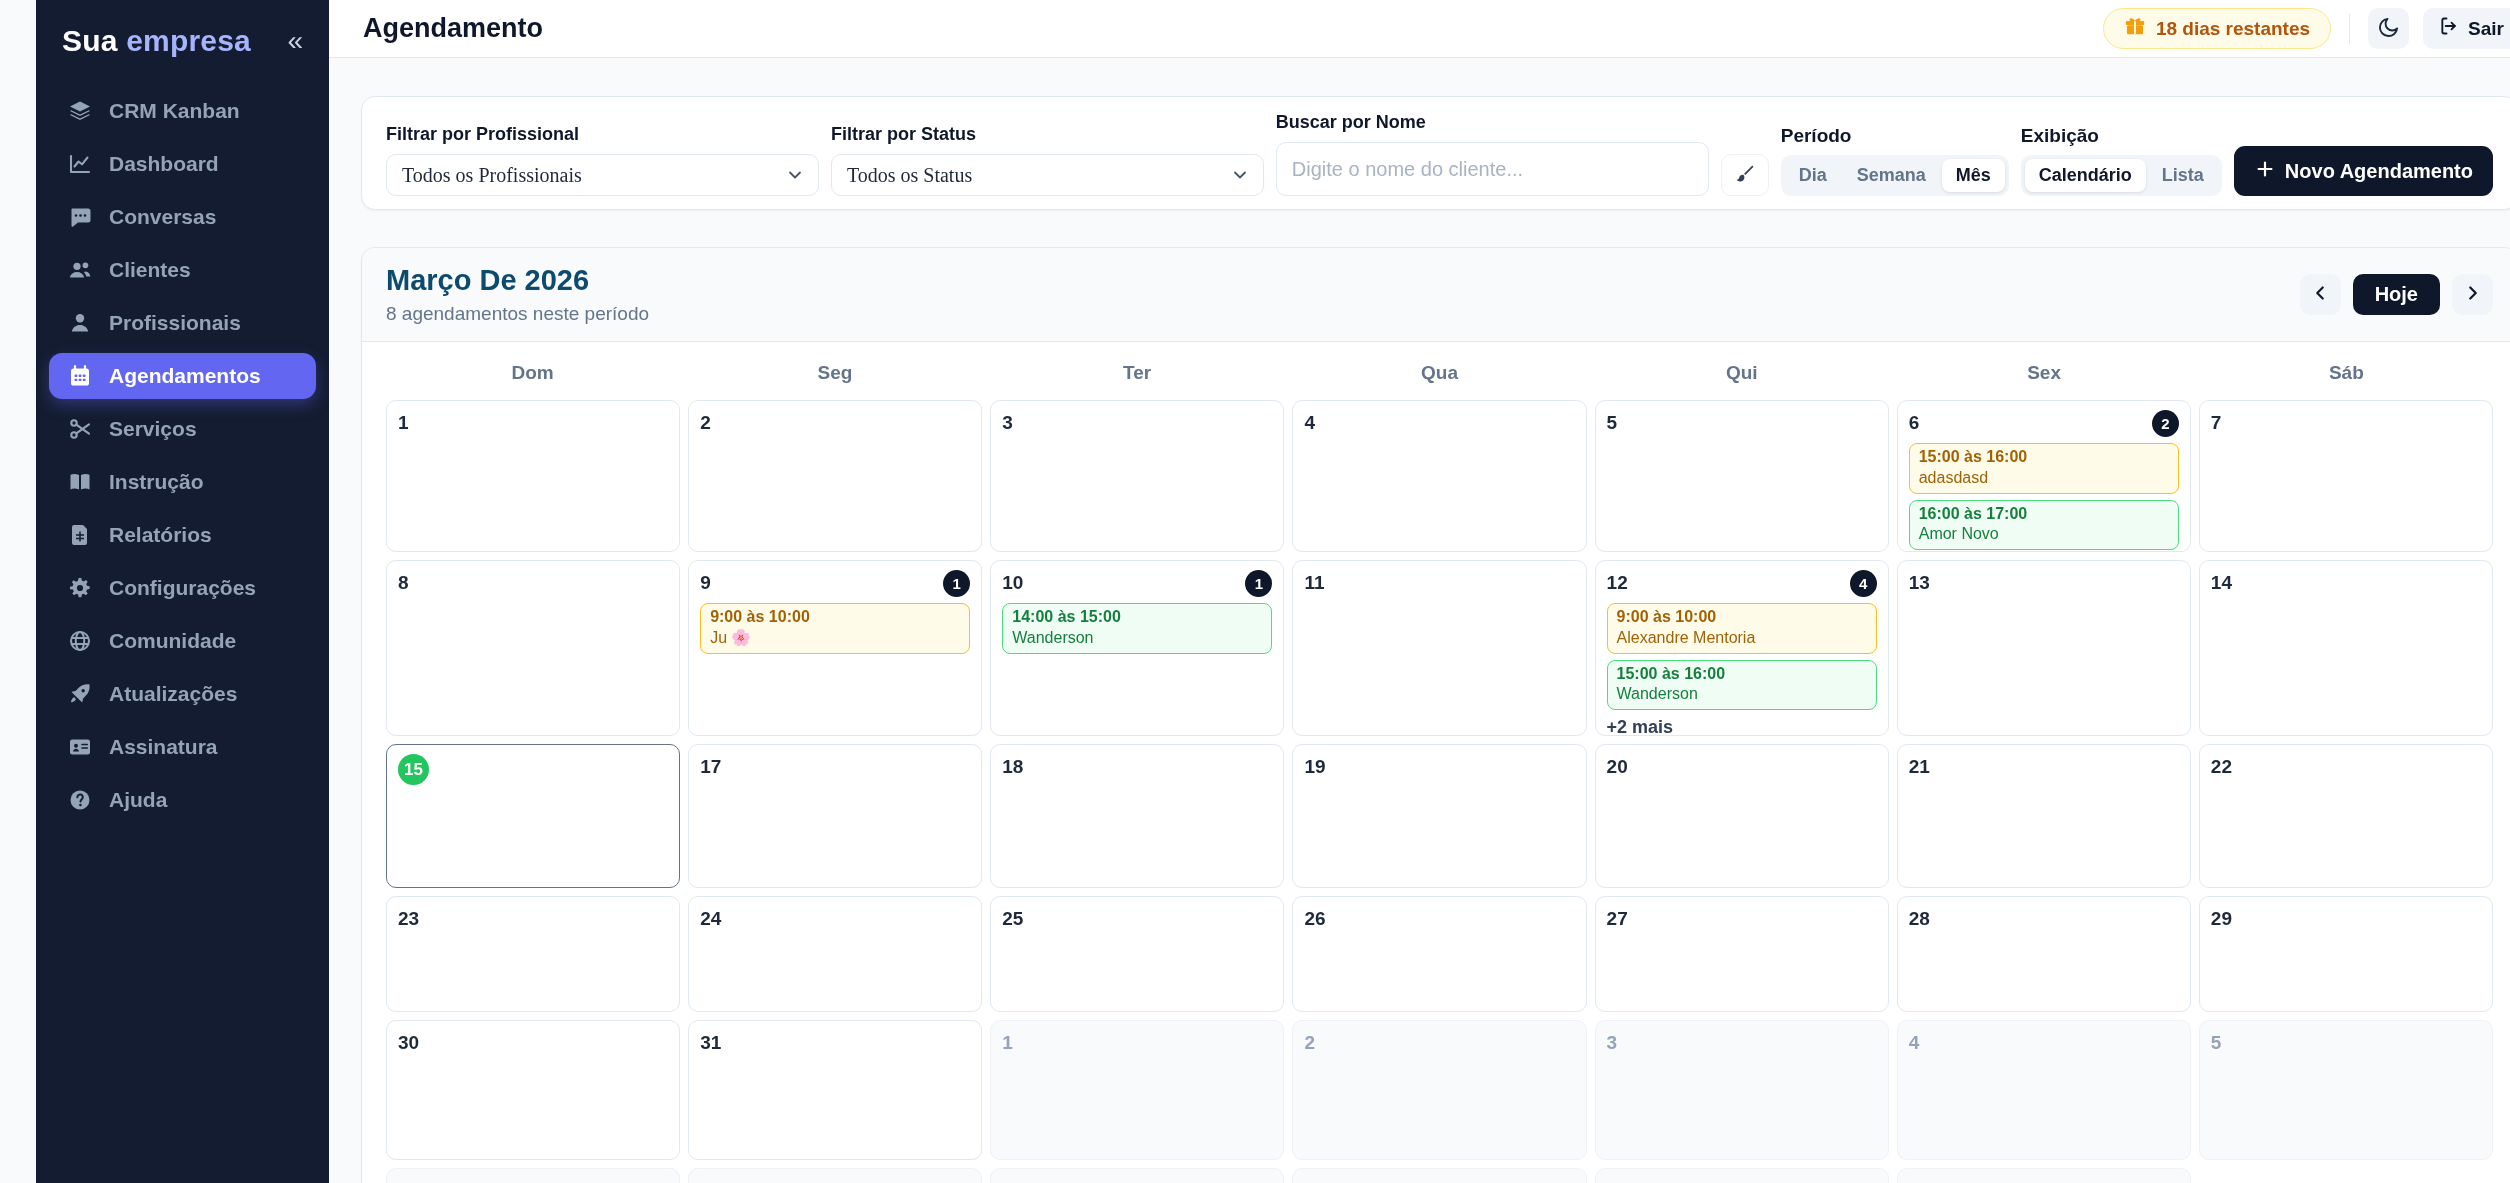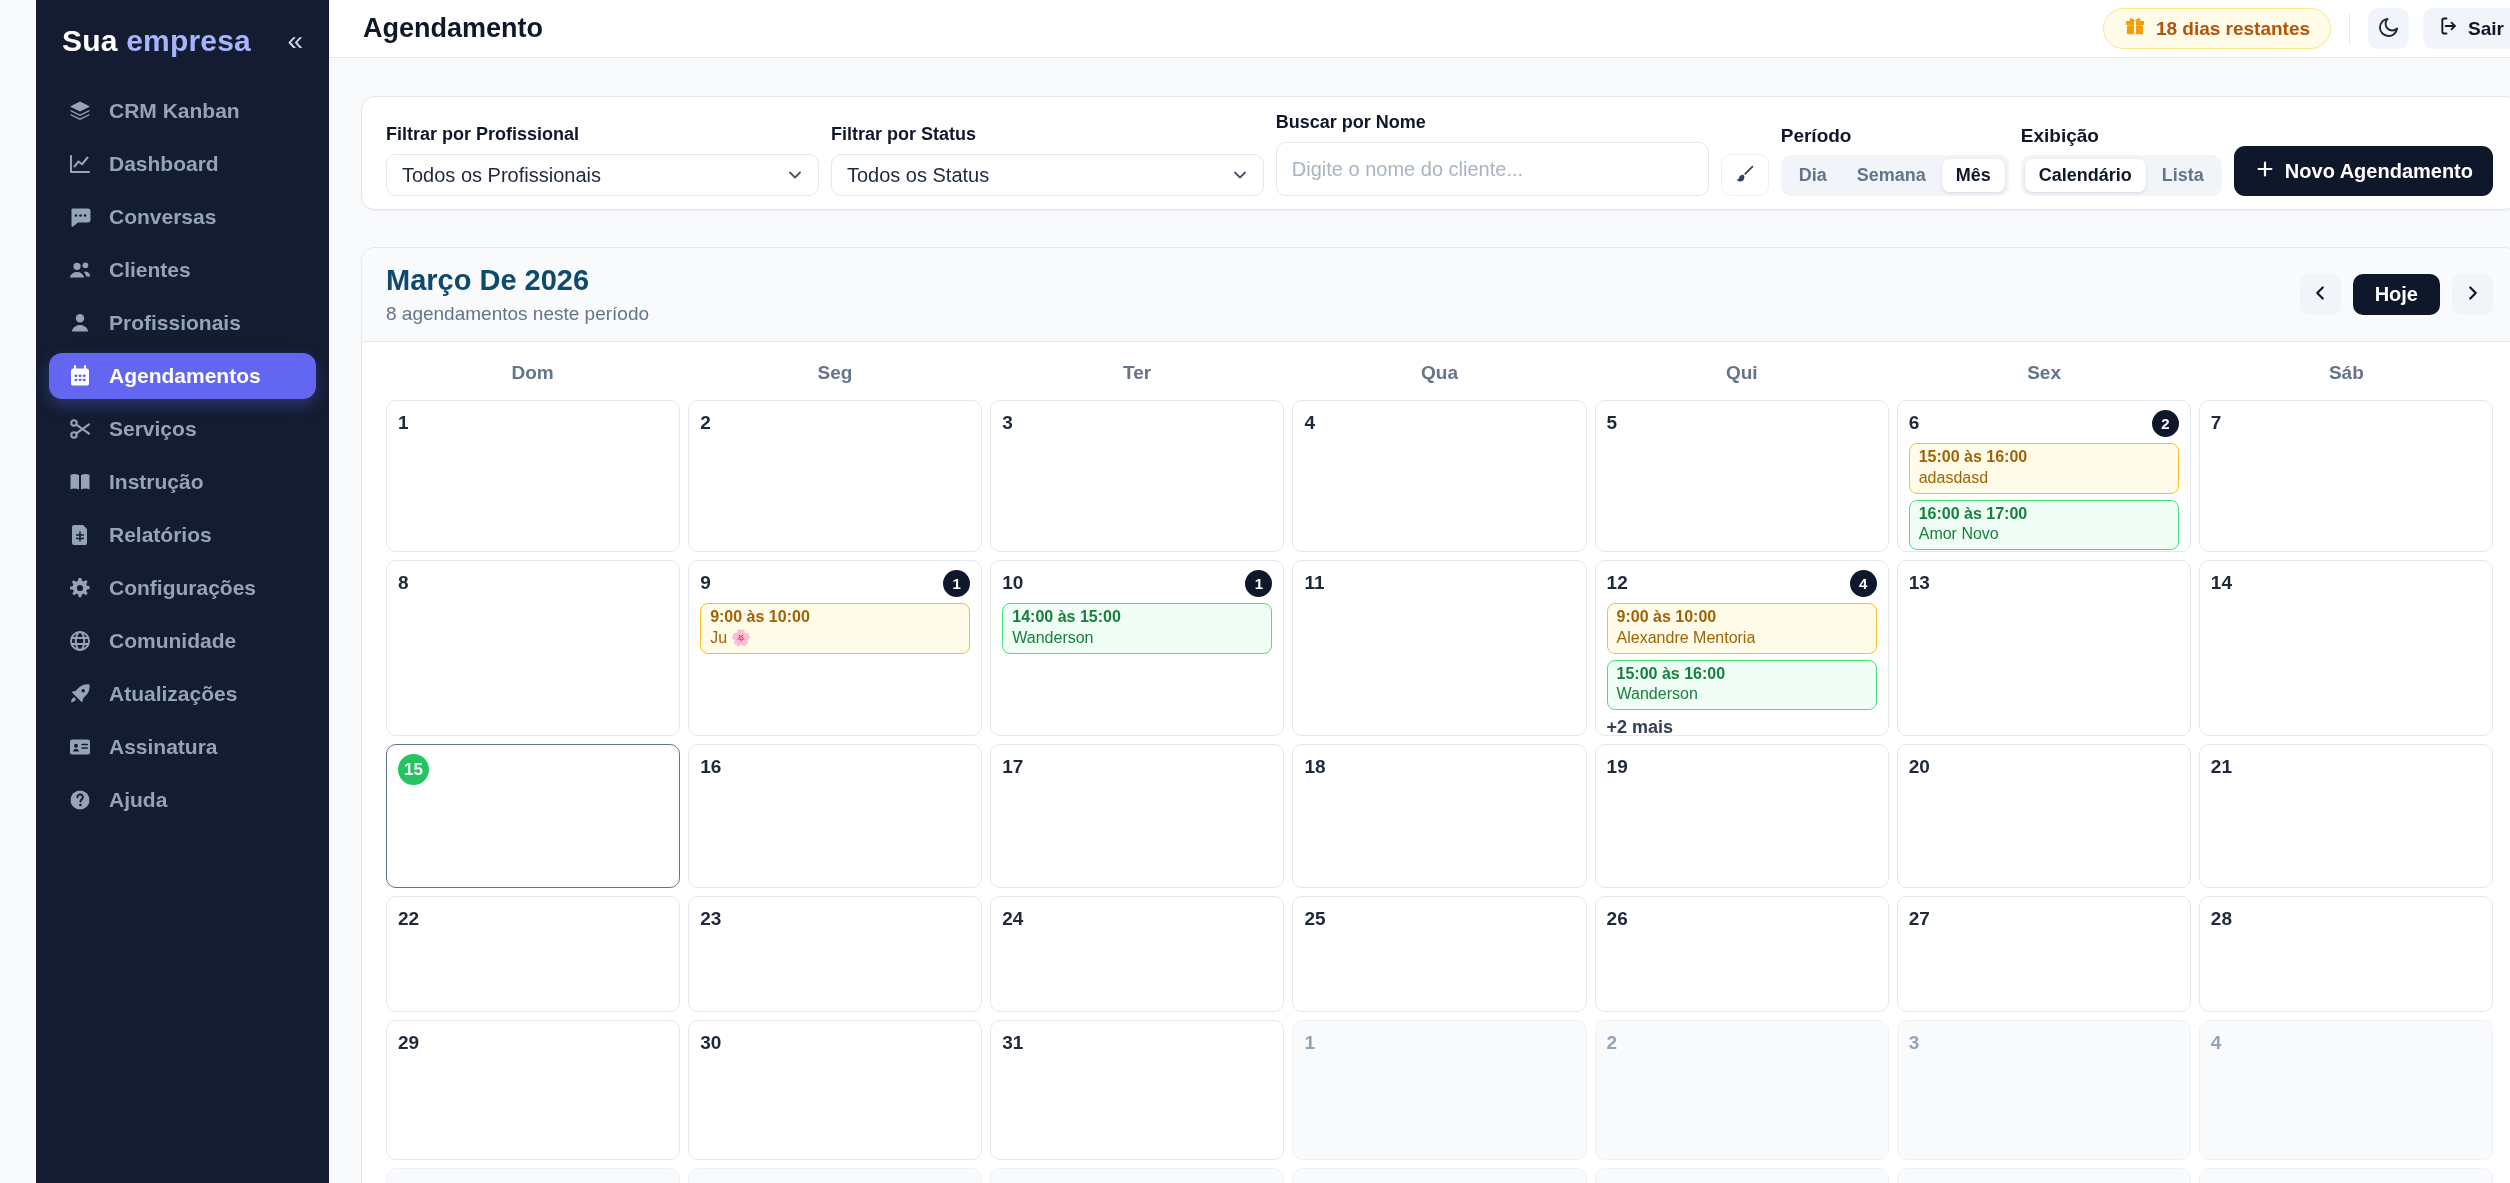--- a/index.html
+++ b/index.html
@@ -46,7 +46,7 @@
   .select-wrap { position: relative; }
   select { width: 100%; height: 42px; border: 1px solid #e2e8f0; border-radius: 10px;
     background: #fff; font-size: 20px; color: #1e293b; padding: 0 44px 0 15px;
-    appearance: none; -webkit-appearance: none; font-family: Liberation Sans, sans-serif; }
+    appearance: none; -webkit-appearance: none; font-family: Liberation Serif, serif; }
   .select-chev { position: absolute; right: 14px; top: 50%; transform: translateY(-50%); pointer-events: none; display: flex; }
   input[type=text] { width: 100%; height: 54px; border: 1px solid #e2e8f0; border-radius: 10px;
     font-size: 20px; color: #1e293b; padding: 0 15px; font-family: inherit; background: #fff; }

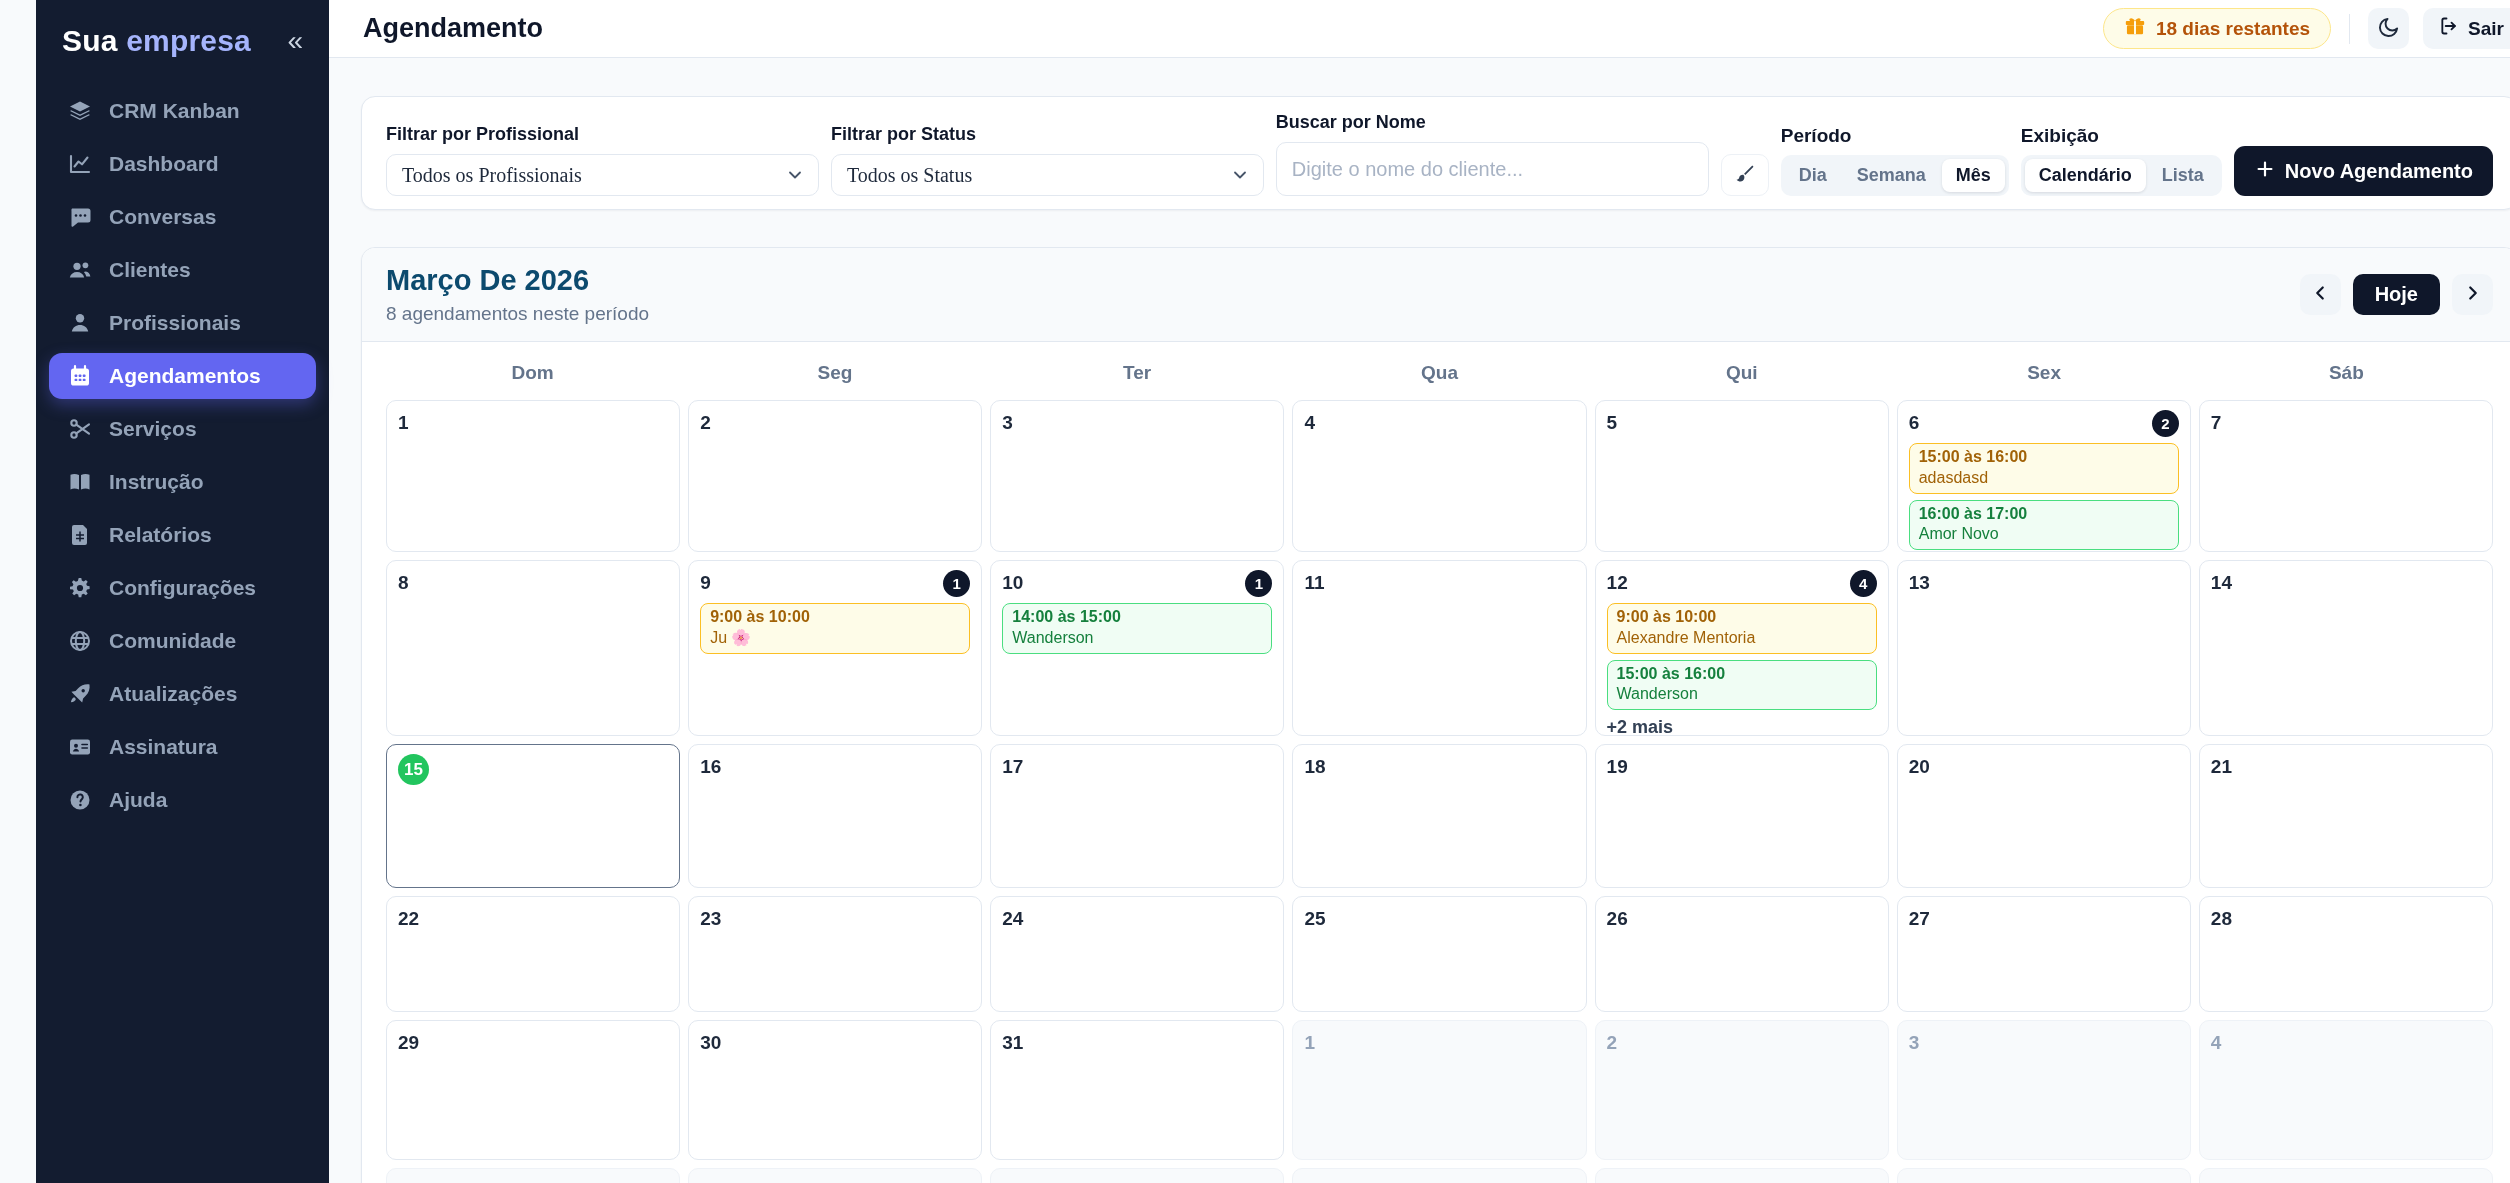--- a/index.html
+++ b/index.html
@@ -489,11 +489,6 @@
             </div>
             <div class="cell">
               <div class="cell-top">
-                <span class="daynum">16</span>
-              </div>
-            </div>
-            <div class="cell">
-              <div class="cell-top">
                 <span class="daynum">17</span>
               </div>
             </div>

